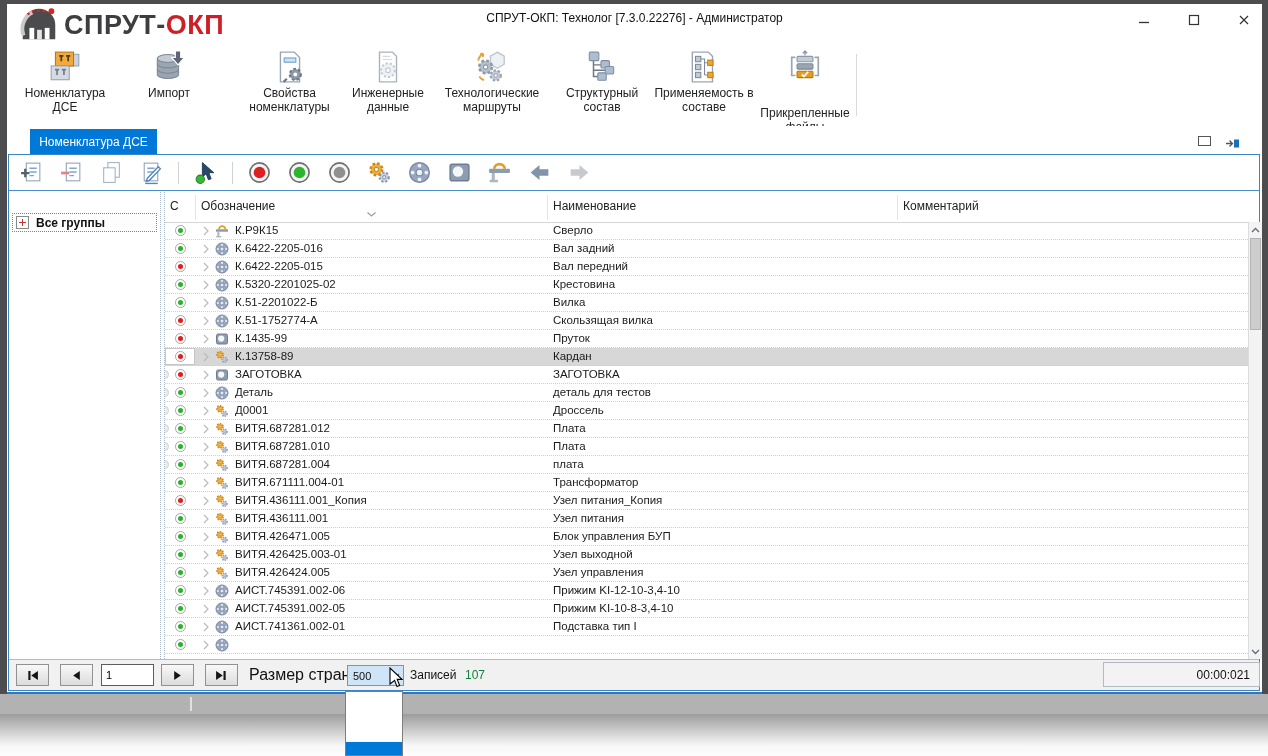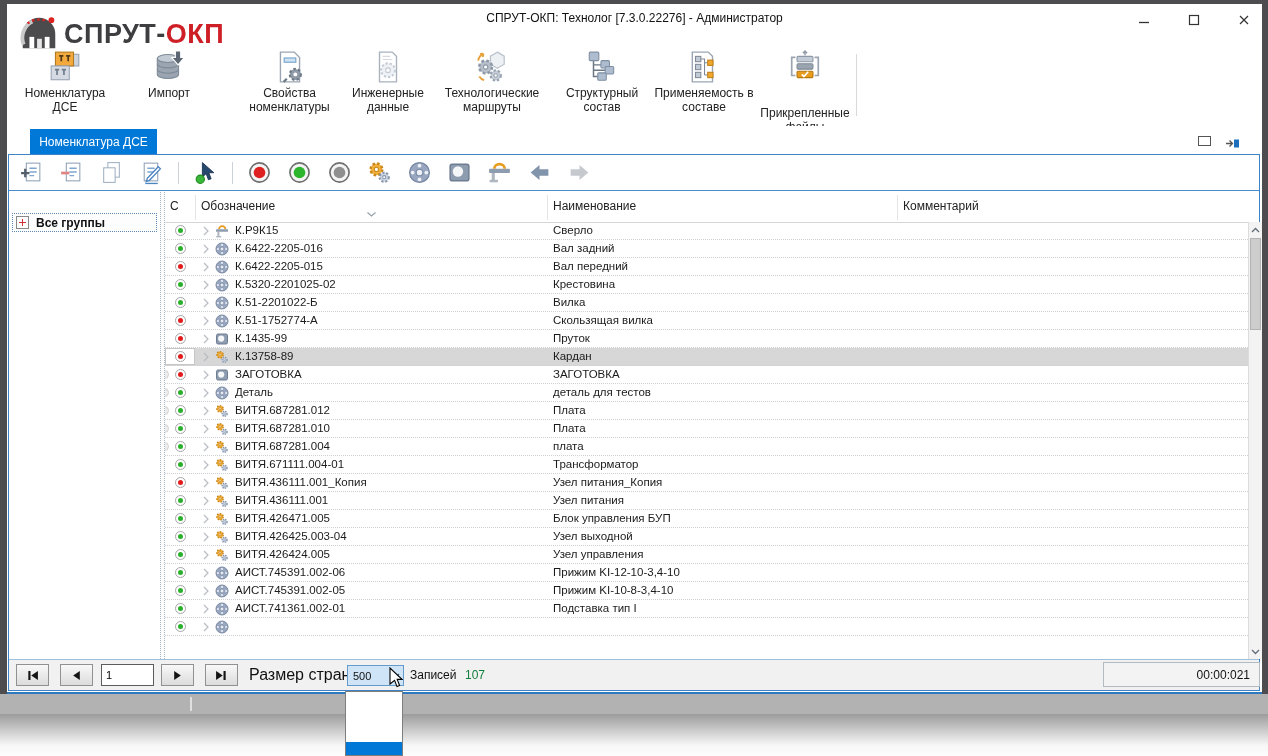--- a/index.html
+++ b/index.html
@@ -8,7 +8,7 @@
   .window{position:absolute;left:7px;top:4px;width:1255px;height:688px;background:#fff;border-bottom:2px solid #2e78bd;}
 
   
-  .logo{position:absolute;left:10px;top:10px;display:flex;align-items:center;gap:3px;}
+  .logo{position:absolute;left:10px;top:1px;display:flex;align-items:center;gap:3px;}
   .logo-text{font-size:27px;font-weight:bold;letter-spacing:.5px;line-height:40px;}
   .lt-dark{color:#3e3e40;}
   .lt-red{color:var(--logo-red,#cf1f26);}

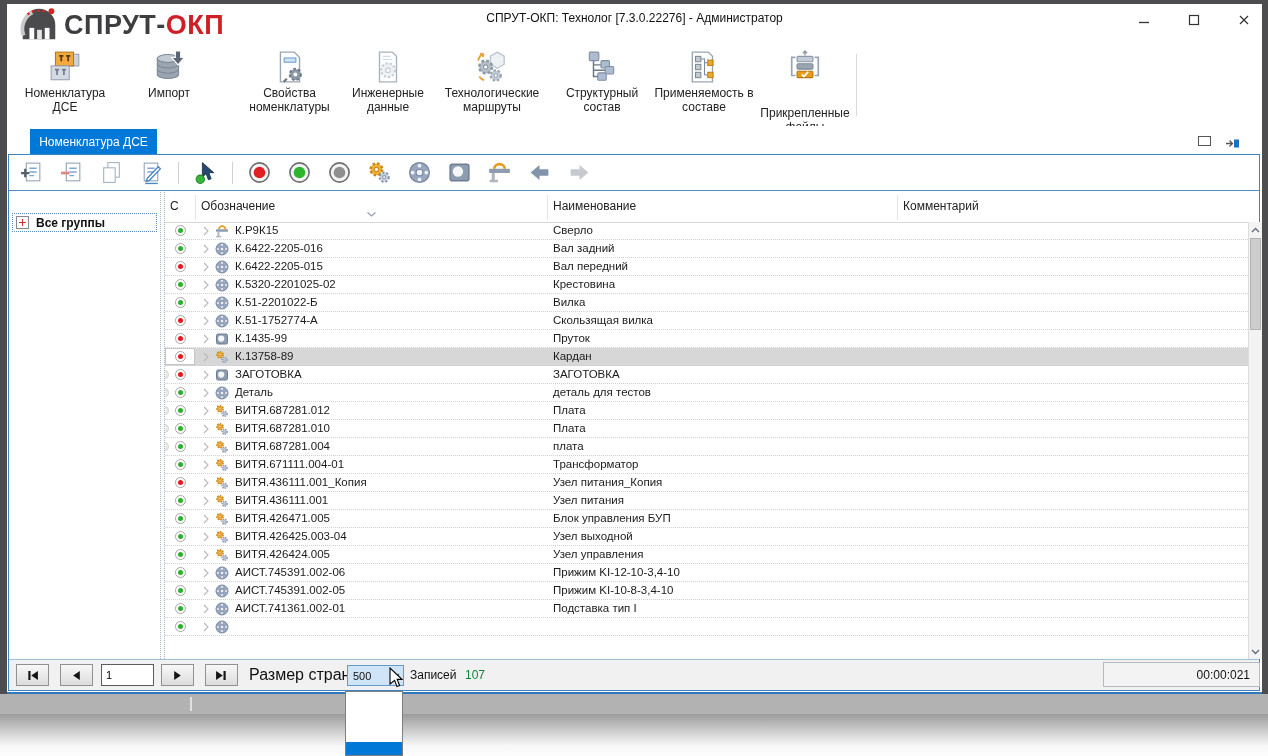--- a/index.html
+++ b/index.html
@@ -643,6 +643,21 @@
     <svg class="ricon">
                   <use href="#sym-row-gears"></use>
                 </svg>
+    <span class="cell-code">Д0001</span>
+    <span class="cell-name">Дроссель</span>
+    <span class="cell-comment"></span>
+    <i class="edge-dot"></i>
+  </div>
+              <div class="grow edge st-green">
+    <span class="cell-st">
+                  <i class="sdot"></i>
+                </span>
+    <svg class="cell-ch" width="6" height="10" viewBox="0 0 6 10">
+                  <path d="M1,1 L5,5 L1,9" fill="none" stroke="#b7bcc3" stroke-width="1.2"></path>
+                </svg>
+    <svg class="ricon">
+                  <use href="#sym-row-gears"></use>
+                </svg>
     <span class="cell-code">ВИТЯ.687281.012</span>
     <span class="cell-name">Плата</span>
     <span class="cell-comment"></span>

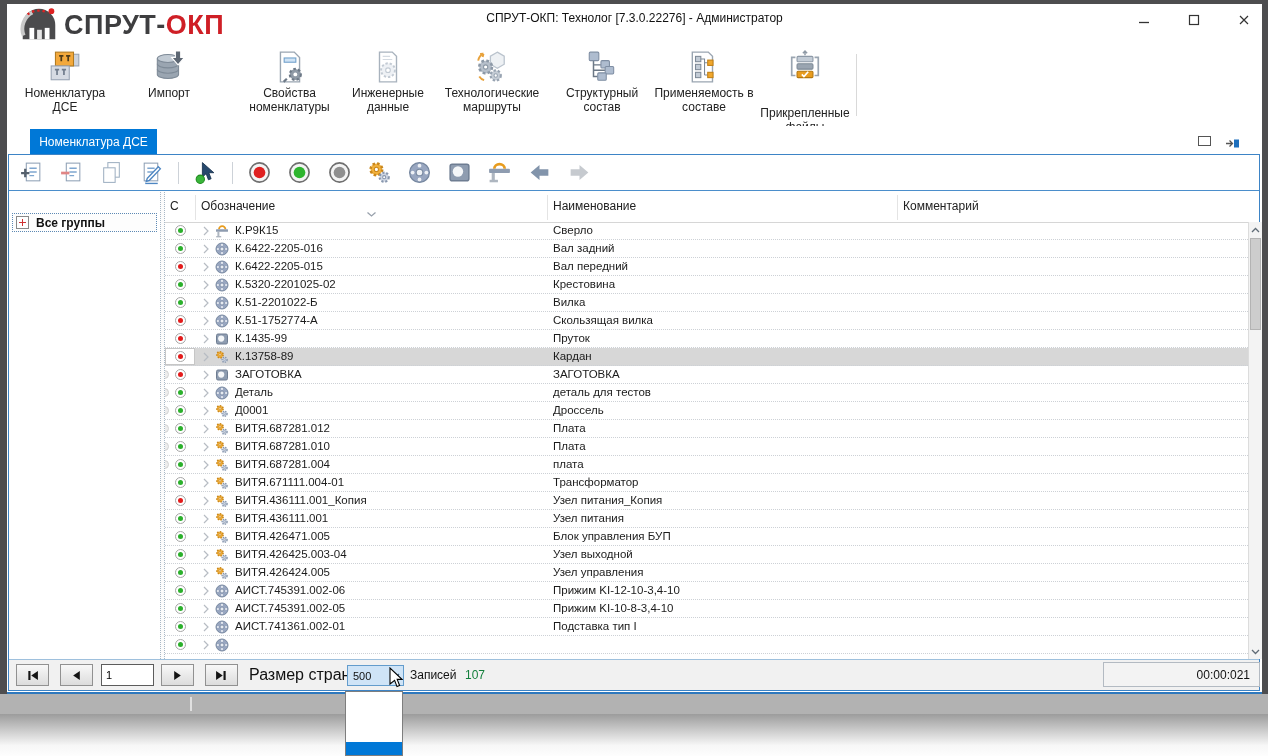--- a/index.html
+++ b/index.html
@@ -763,7 +763,7 @@
     <svg class="ricon">
                   <use href="#sym-row-gears"></use>
                 </svg>
-    <span class="cell-code">ВИТЯ.426425.003-04</span>
+    <span class="cell-code">ВИТЯ.426425.003-01</span>
     <span class="cell-name">Узел выходной</span>
     <span class="cell-comment"></span>
 

